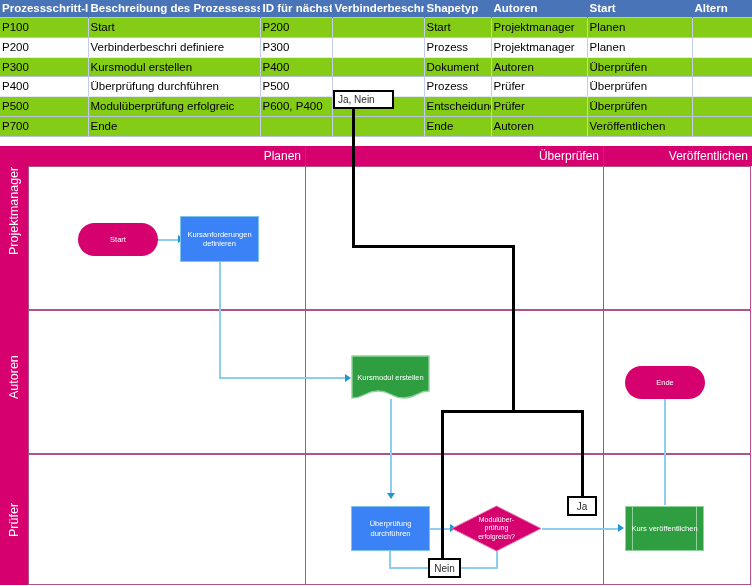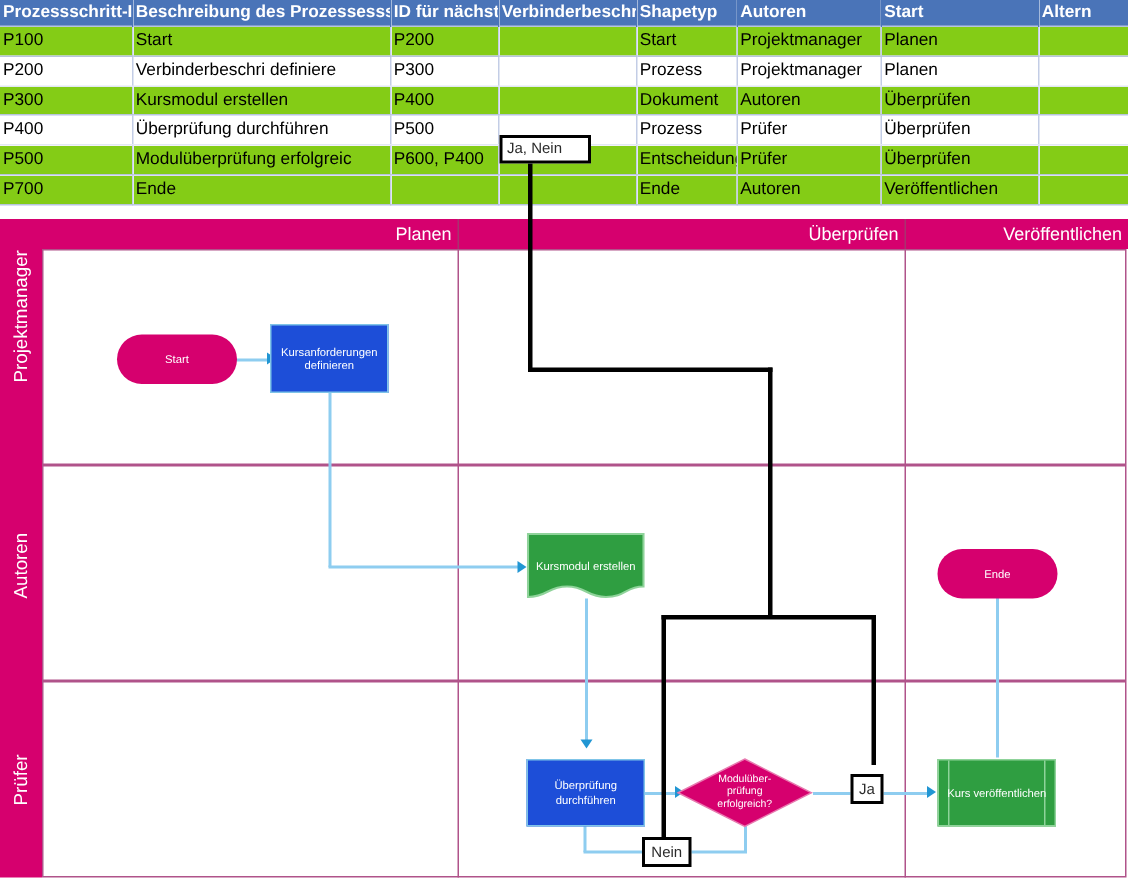--- a/index.html
+++ b/index.html
@@ -47,7 +47,7 @@
        align-items:center;justify-content:center;text-align:center;
        color:#fff;font-size:7.5px;line-height:9.5px;}
   .term{background:#d6006e;border-radius:999px;}
-  .proc{background:#1d4ed8;border:1px solid #7fc4e8;}
+  .proc{background:#3b82f6;border:1px solid #7fc4e8;}
   .subp{background:#2f9e41;border:1px solid #8fd39a;}
   .subp .bar{position:absolute;top:0;bottom:0;width:1px;background:#8fd39a;}
   .doc{background:transparent;}

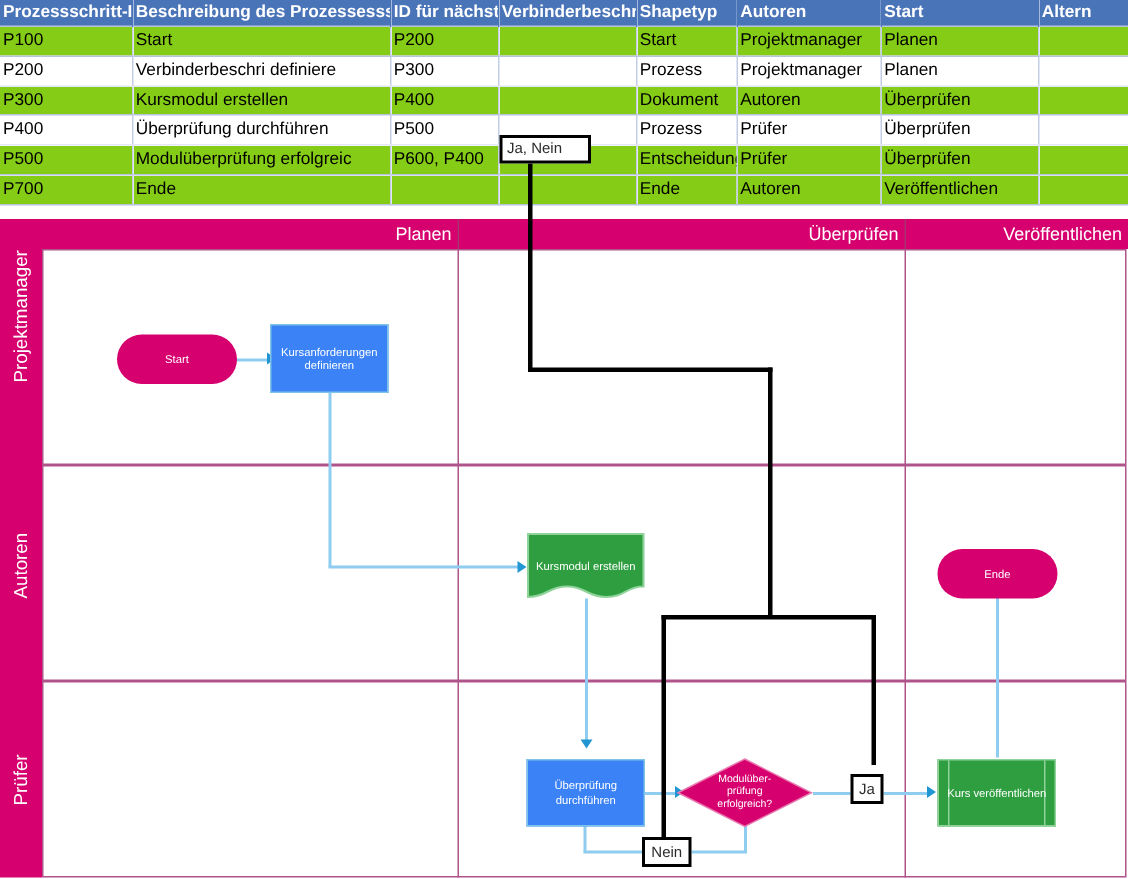--- a/index.html
+++ b/index.html
@@ -266,7 +266,7 @@
   <div class="selbox ctr" style="left:428px;top:558px;width:33px;height:20px;">
     <span>Nein</span>
   </div>
-  <div class="selbox ctr" style="left:567px;top:516px;width:22px;height:20px;">
+  <div class="selbox ctr" style="left:567px;top:496px;width:30px;height:20px;">
     <span>Ja</span>
   </div>
 

